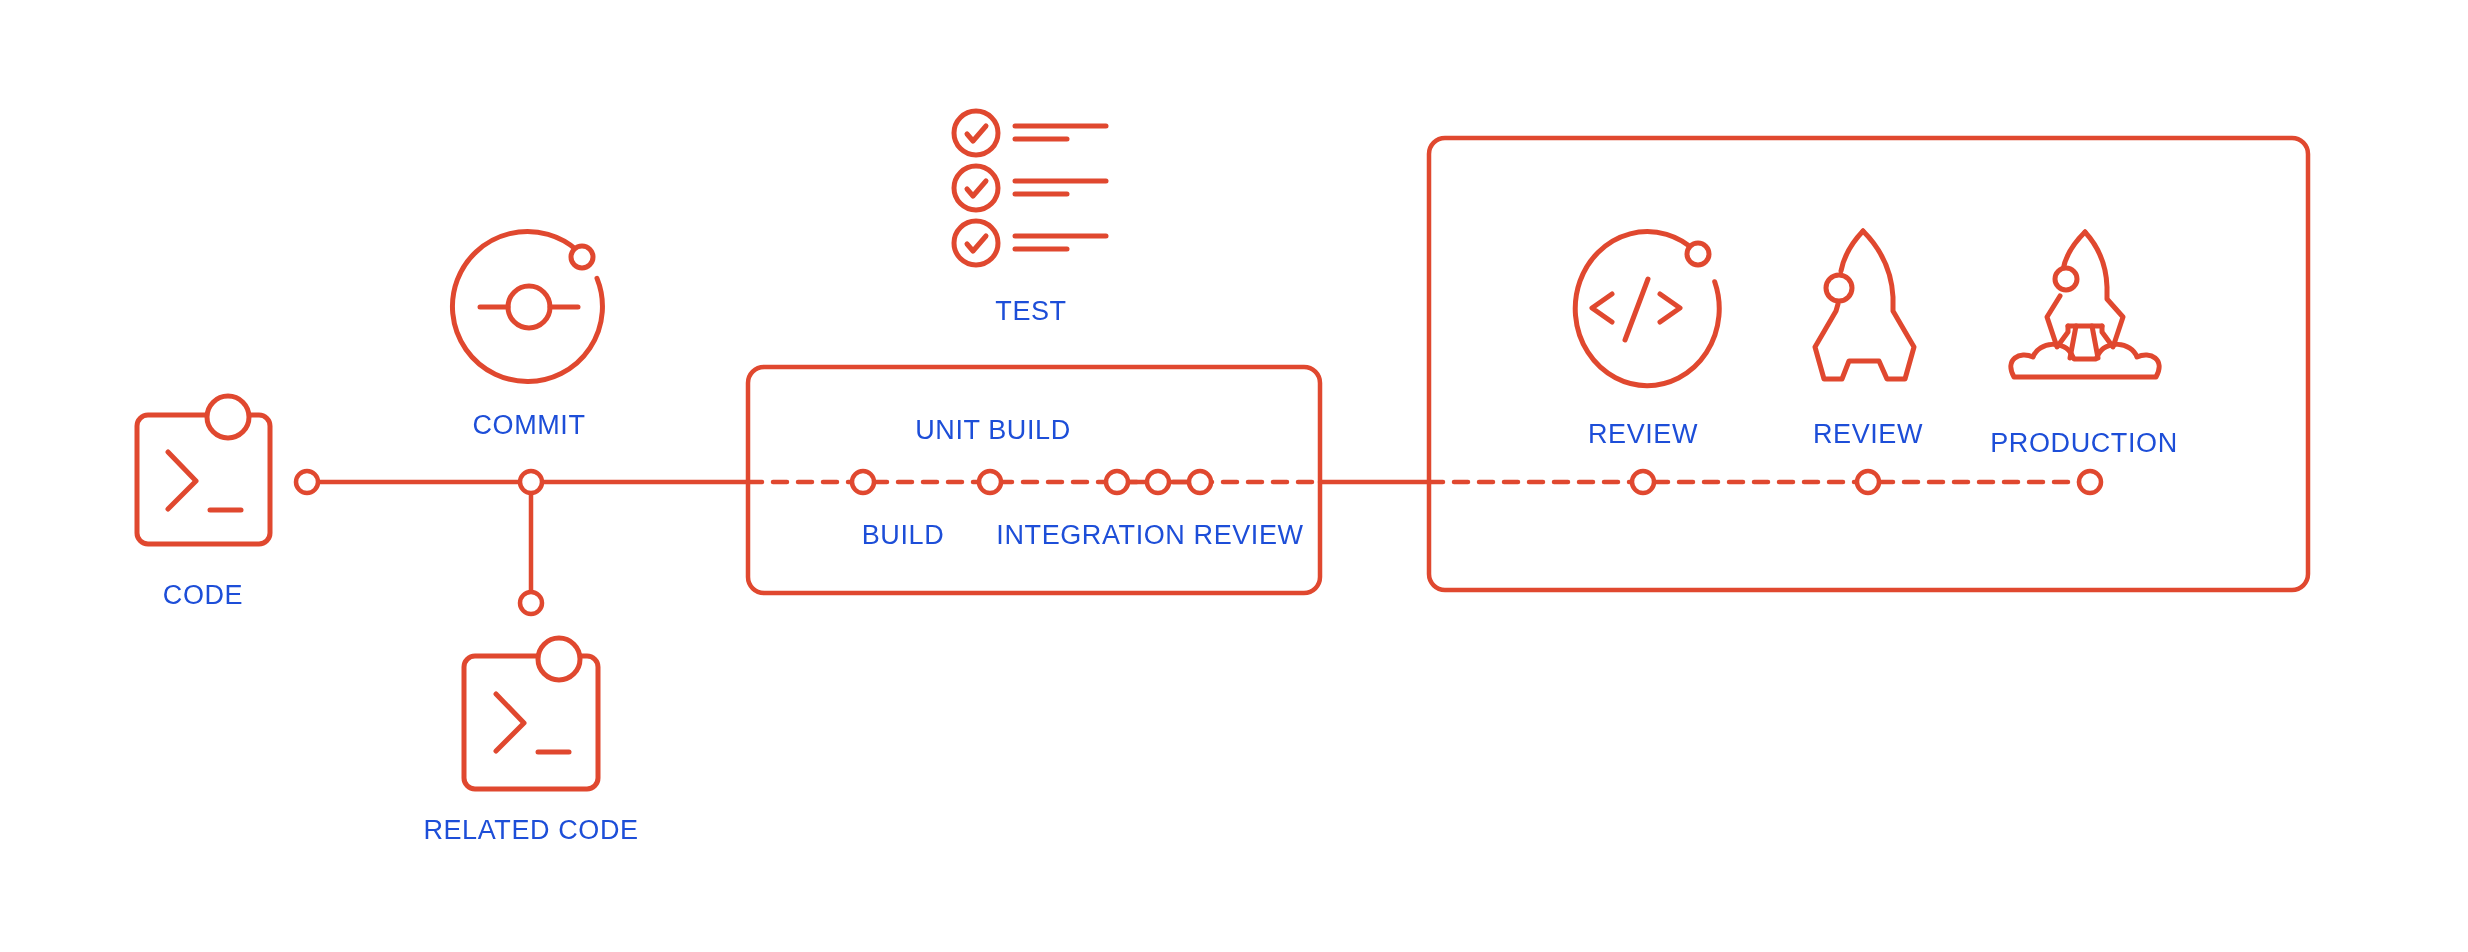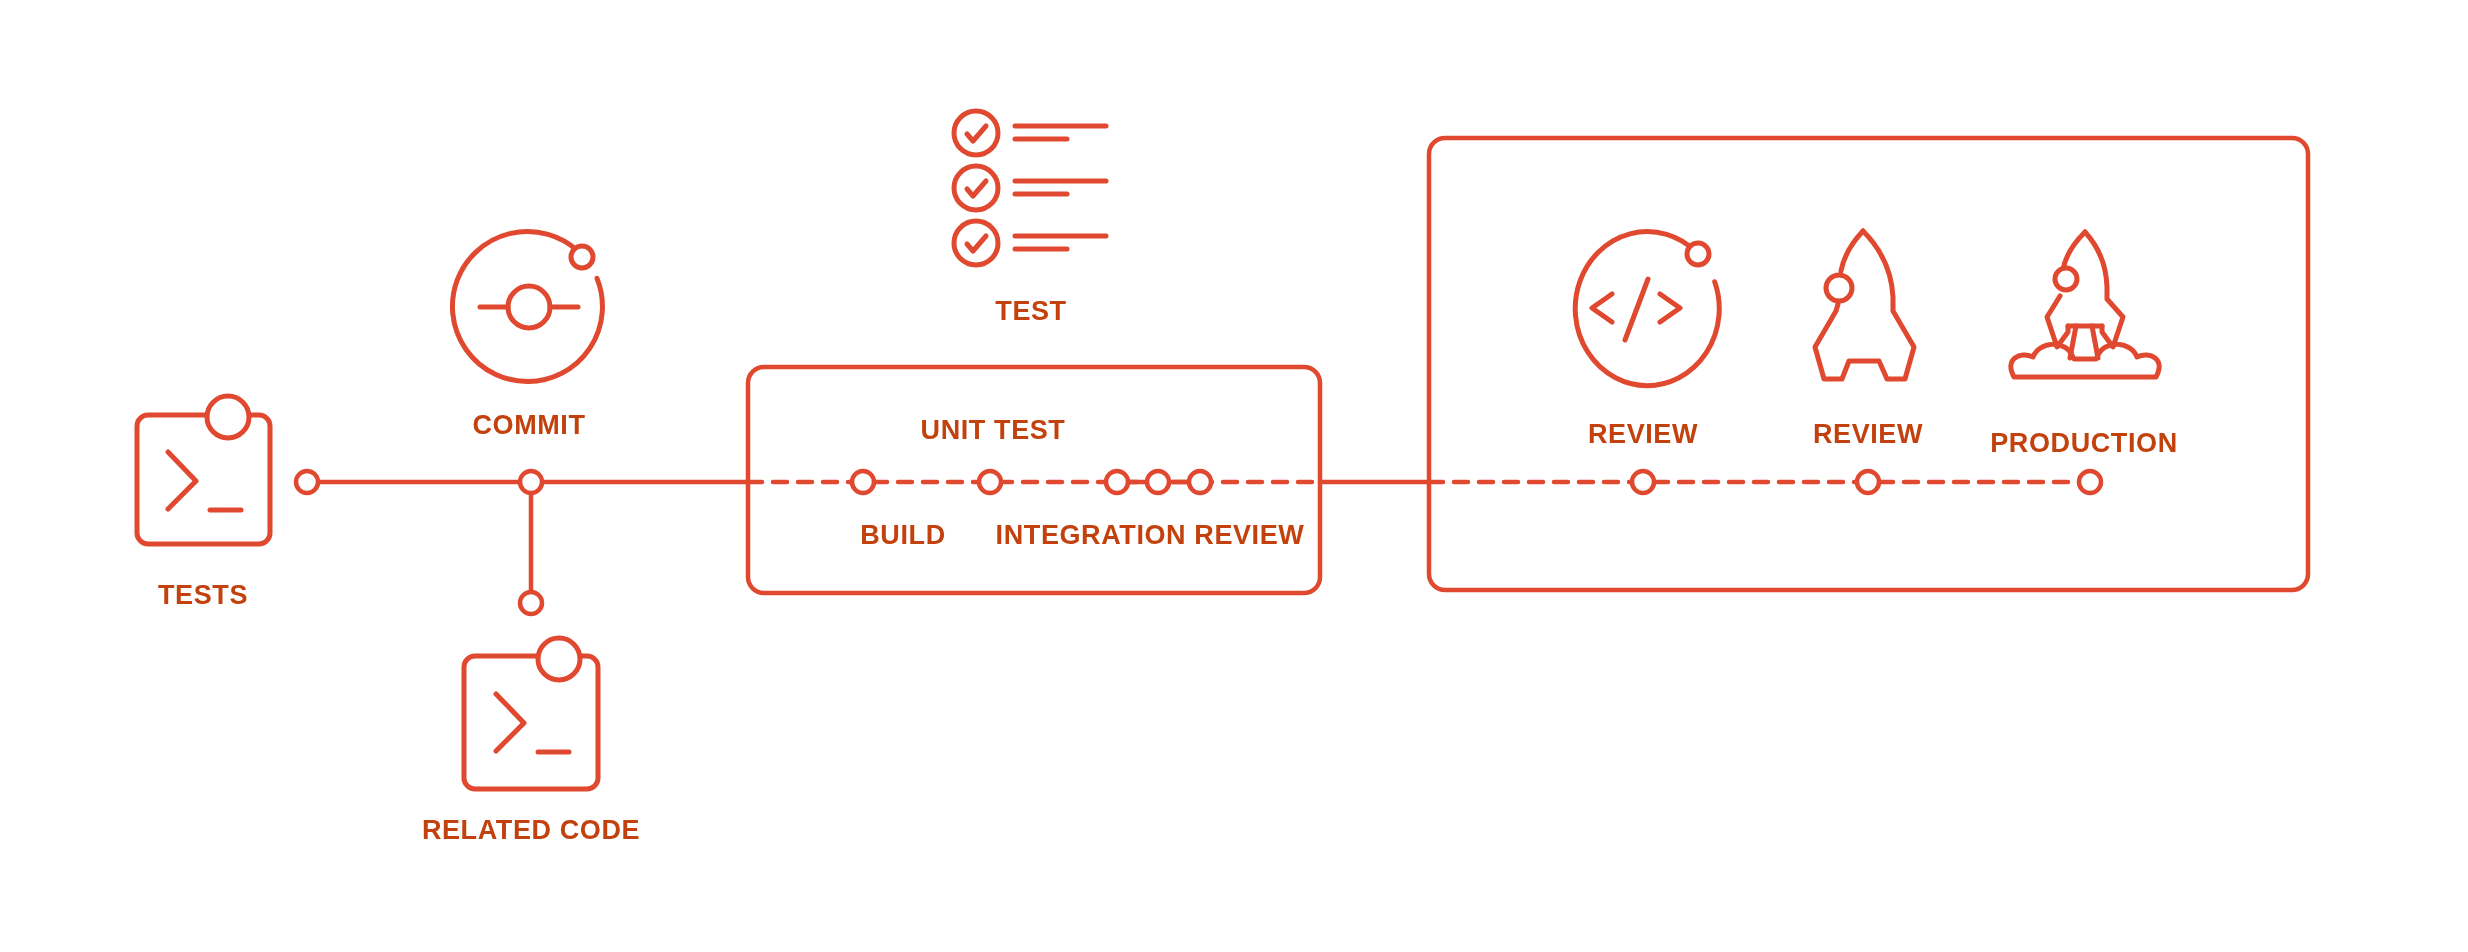--- a/index.html
+++ b/index.html
@@ -15,8 +15,8 @@
   .lbl{
     position:absolute;
     transform:translateX(-50%);
-    color:#c2410c;
-    font-weight:700;
+    color:#1d4ed8;
+    font-weight:400;
     font-size:27px;
     line-height:1;
     letter-spacing:0.6px;

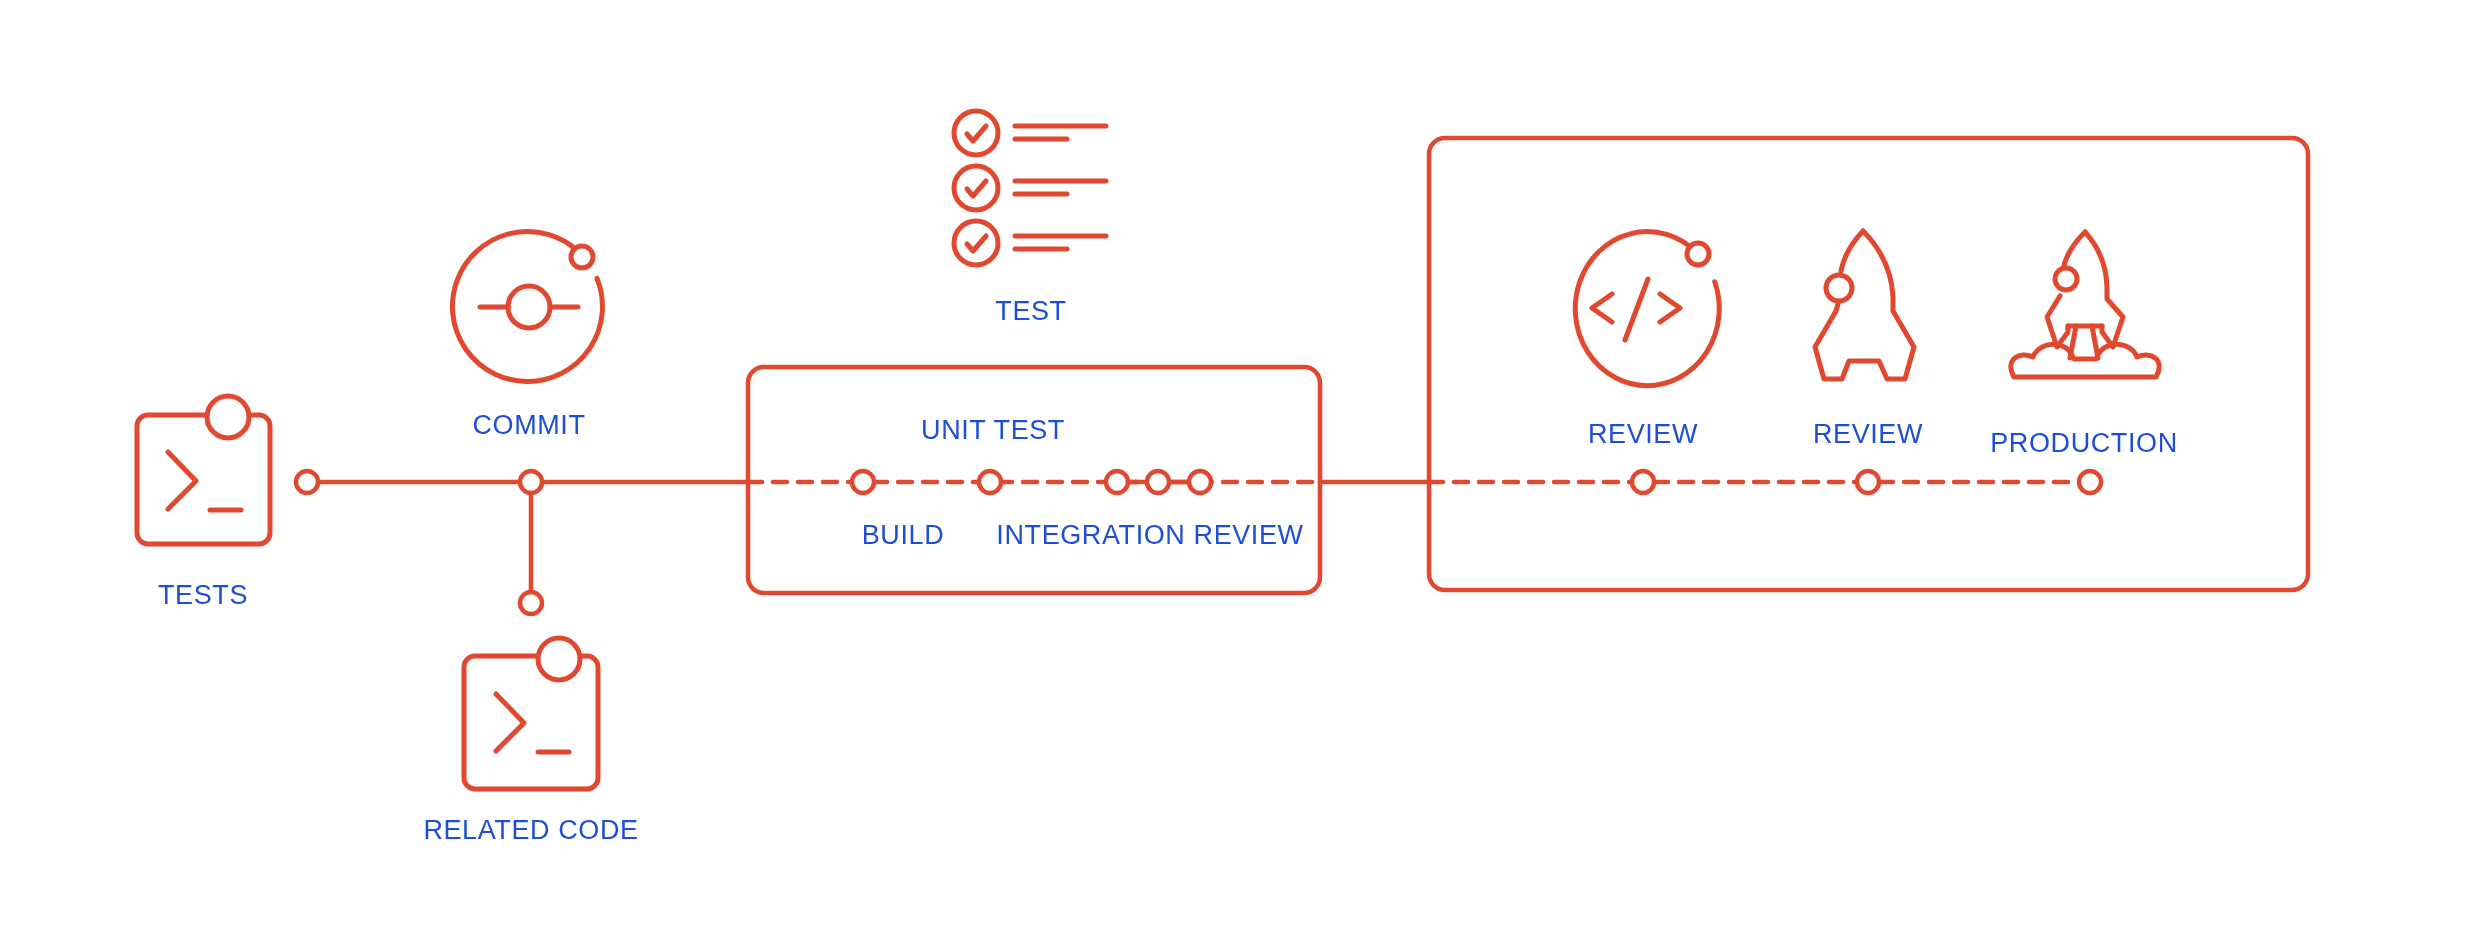--- a/index.html
+++ b/index.html
@@ -174,7 +174,7 @@
   <div class="lbl" style="left:531px;  top:817px;">RELATED CODE</div>
   <div class="lbl" style="left:1031px; top:298px;">TEST</div>
 
-  <div class="lbl" style="left:993px;  top:417px;">UNIT TEST</div>
+  <div class="lbl" style="left:993px;  top:417px;">UNIT BUILD</div>
   <div class="lbl" style="left:863px;  top:522px;margin-left:40px;">BUILD</div>
   <div class="lbl" style="left:1150px; top:522px;">INTEGRATION REVIEW</div>
 

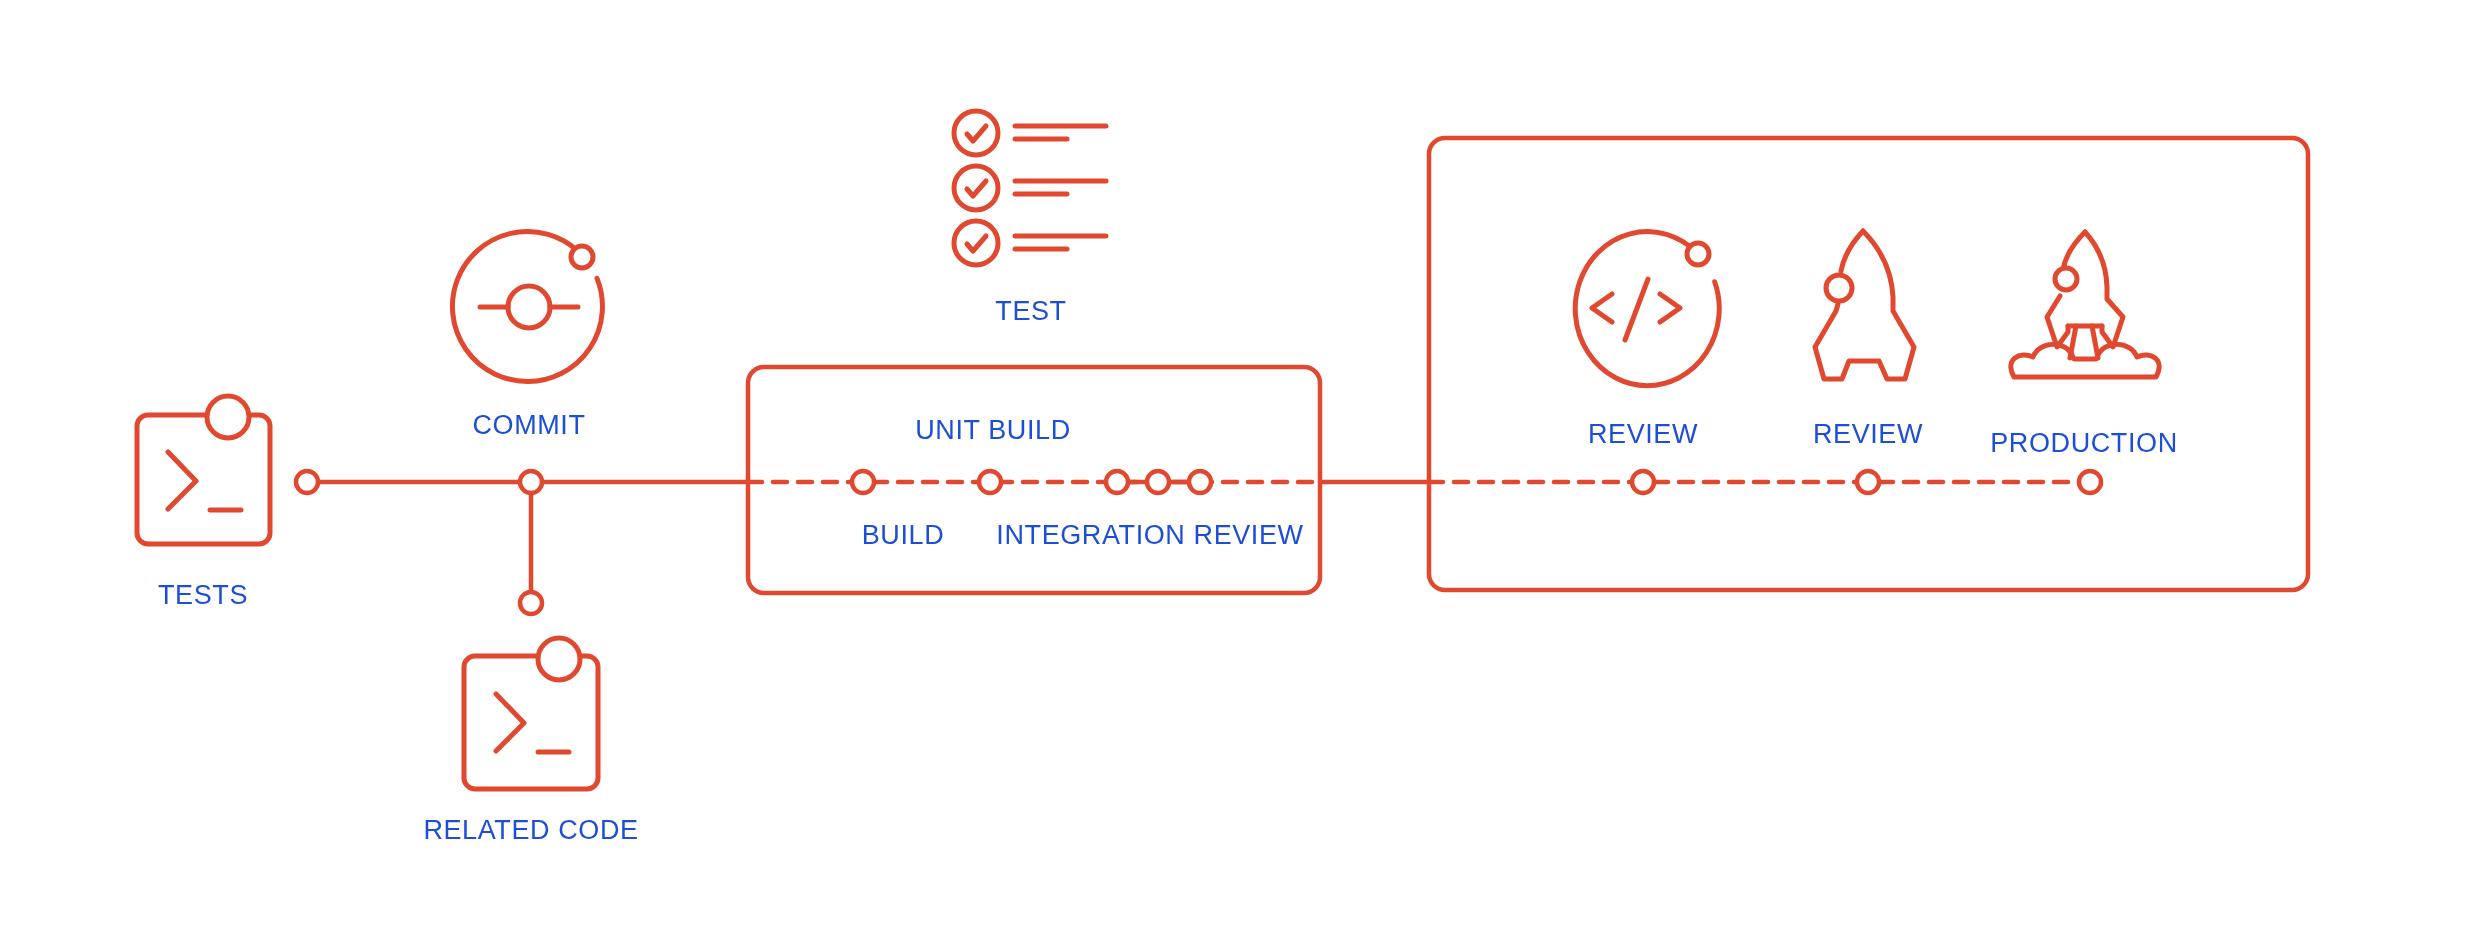--- a/index.html
+++ b/index.html
@@ -169,7 +169,7 @@
     </g>
   </svg>
 
-  <div class="lbl" style="left:203px;  top:582px;">TESTS</div>
+  <div class="lbl" style="left:203px;  top:582px;">CODE</div>
   <div class="lbl" style="left:529px;  top:412px;">COMMIT</div>
   <div class="lbl" style="left:531px;  top:817px;">RELATED CODE</div>
   <div class="lbl" style="left:1031px; top:298px;">TEST</div>

